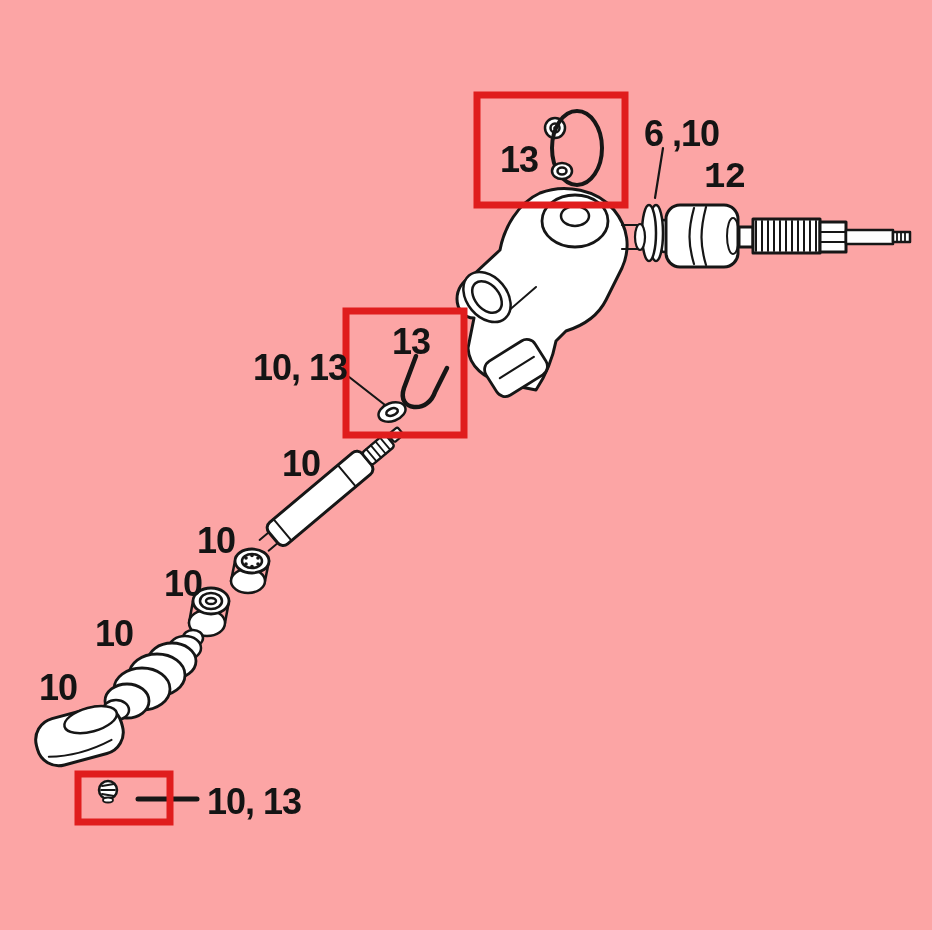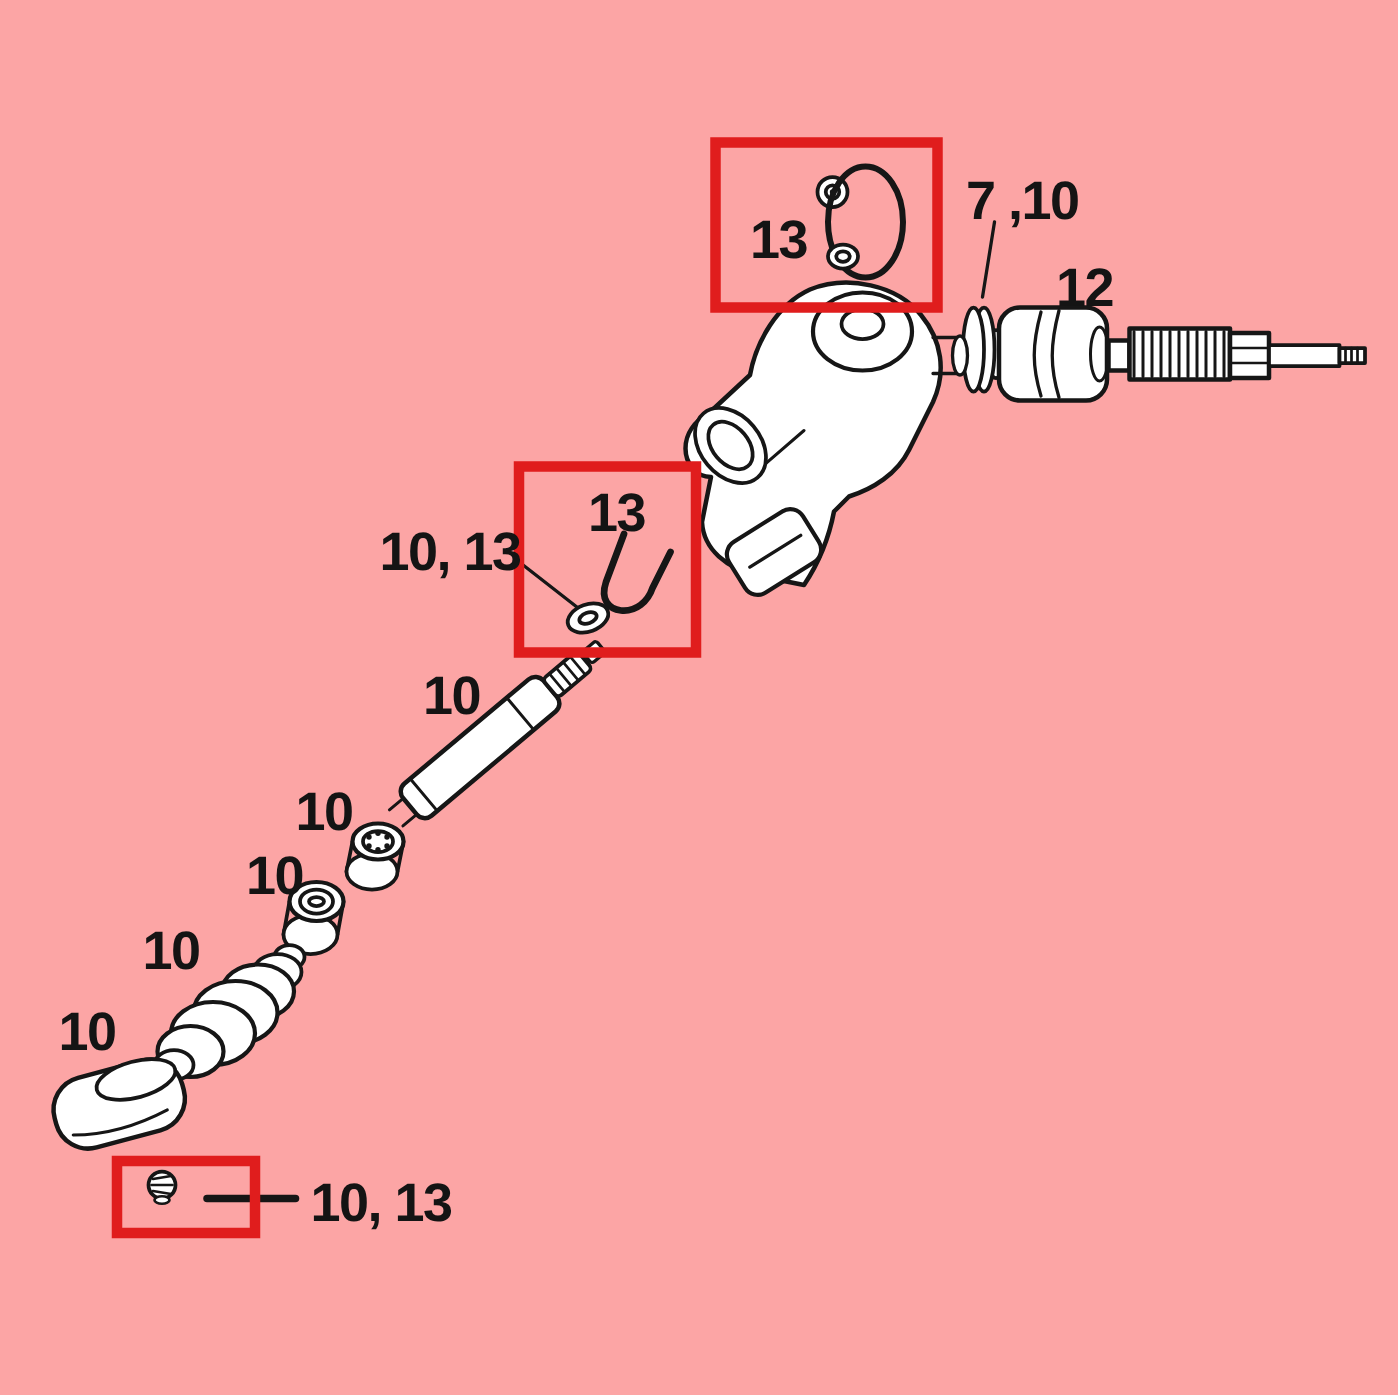--- a/index.html
+++ b/index.html
@@ -163,7 +163,7 @@
   </svg>
 
   <span class="lbl" style="left:500px; top:142px;">13</span>
-  <span class="lbl" style="left:644px; top:116px;">7 ,10</span>
+  <span class="lbl" style="left:644px; top:116px;">6 ,10</span>
   <span class="lbl" style="left:704px; top:174px;">12</span>
   <span class="lbl" style="left:253px; top:350px;">10, 13</span>
   <span class="lbl" style="left:392px; top:324px;">13</span>

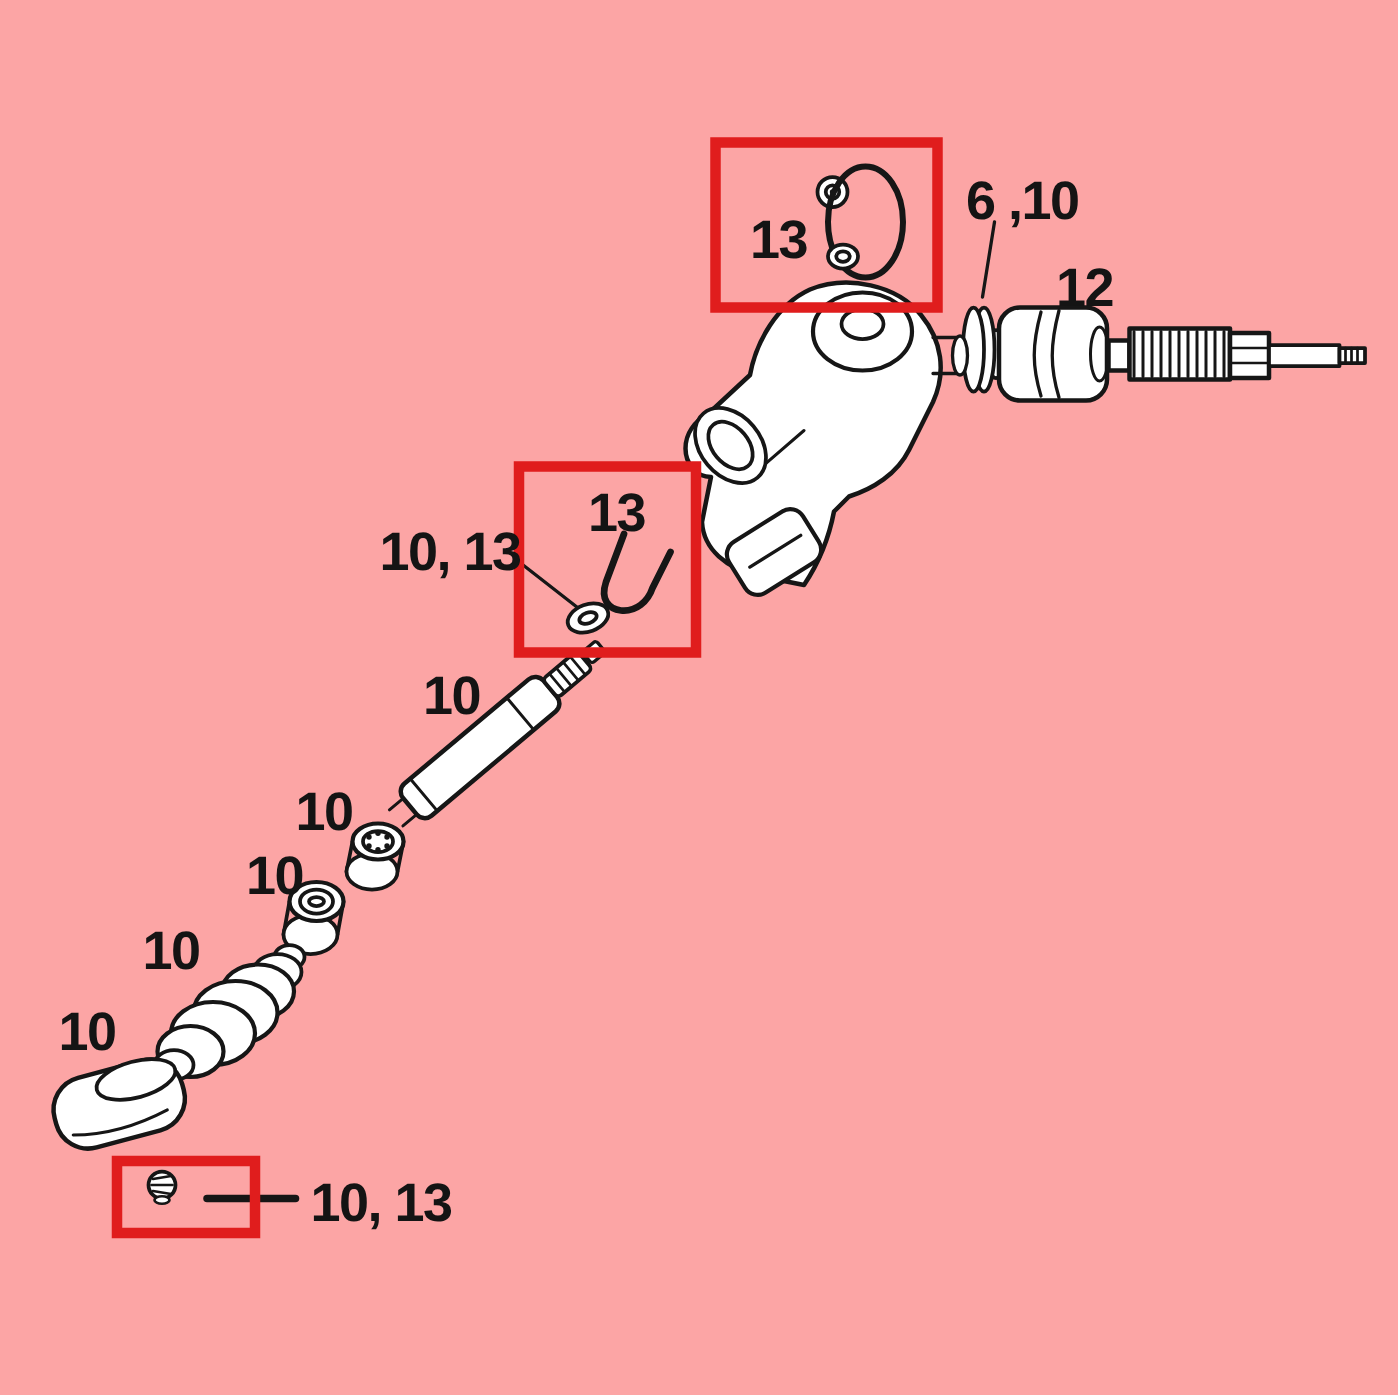--- a/index.html
+++ b/index.html
@@ -164,7 +164,7 @@
 
   <span class="lbl" style="left:500px; top:142px;">13</span>
   <span class="lbl" style="left:644px; top:116px;">6 ,10</span>
-  <span class="lbl" style="left:704px; top:174px;">12</span>
+  <span class="lbl" style="left:704px; top:160px;font-family:Liberation Mono, monospace;">12</span>
   <span class="lbl" style="left:253px; top:350px;">10, 13</span>
   <span class="lbl" style="left:392px; top:324px;">13</span>
   <span class="lbl" style="left:282px; top:446px;">10</span>

